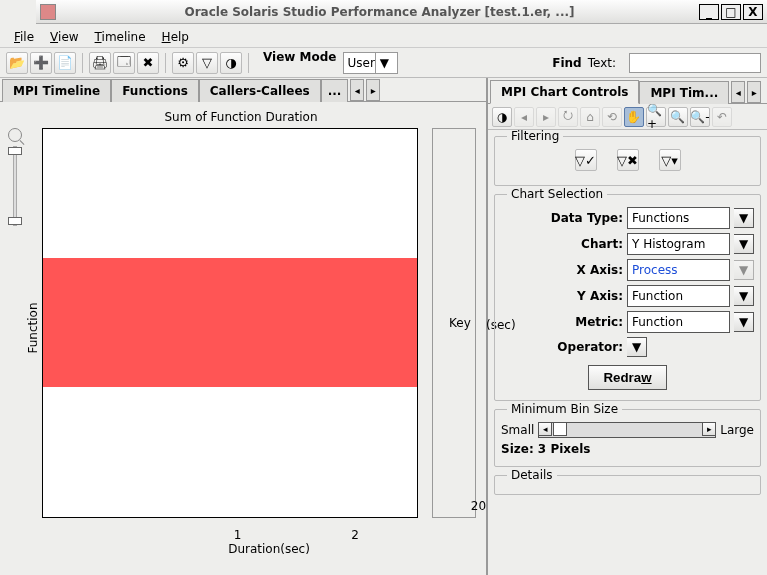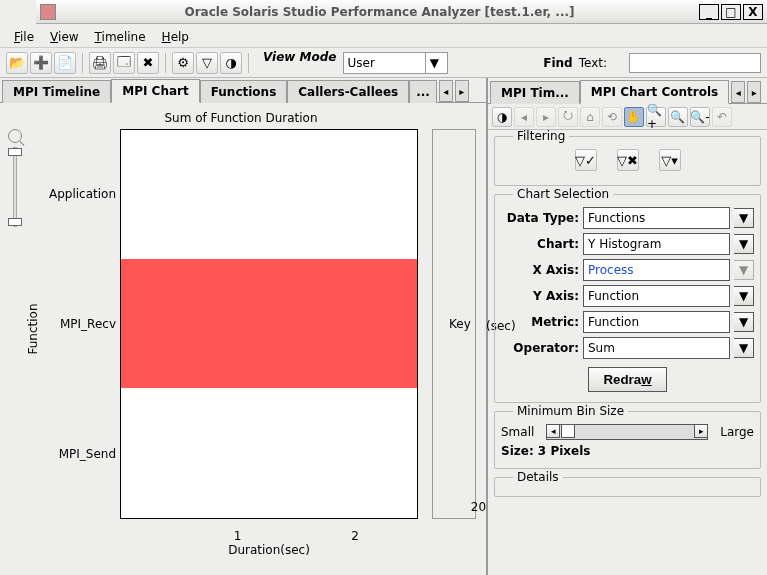--- a/index.html
+++ b/index.html
@@ -76,7 +76,7 @@
     font-size:13px;
   }
   .sep { width:1px; height:20px; background:#bbb; margin:0 4px; }
-  .viewmode-label { margin:0 4px 11px 8px; font-weight:bold;font-style:italic; }
+  .viewmode-label { margin:0 4px 11px 8px; font-weight:bold; }
   .viewmode-select {
     height:22px;
     border:1px solid #999;

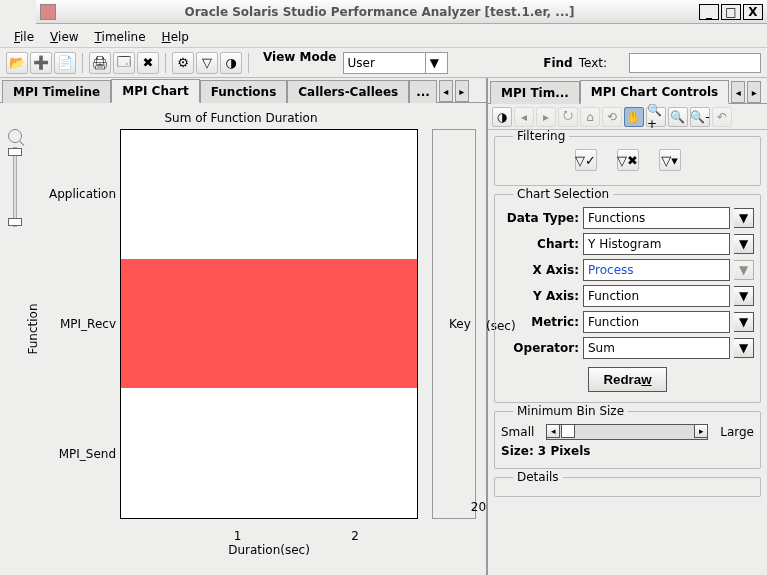--- a/index.html
+++ b/index.html
@@ -83,7 +83,6 @@
     background:#fff;
     display:flex; align-items:center;
     padding:0 4px;
-    gap:50px;
     cursor:pointer;
   }
   .dropdown-caret {

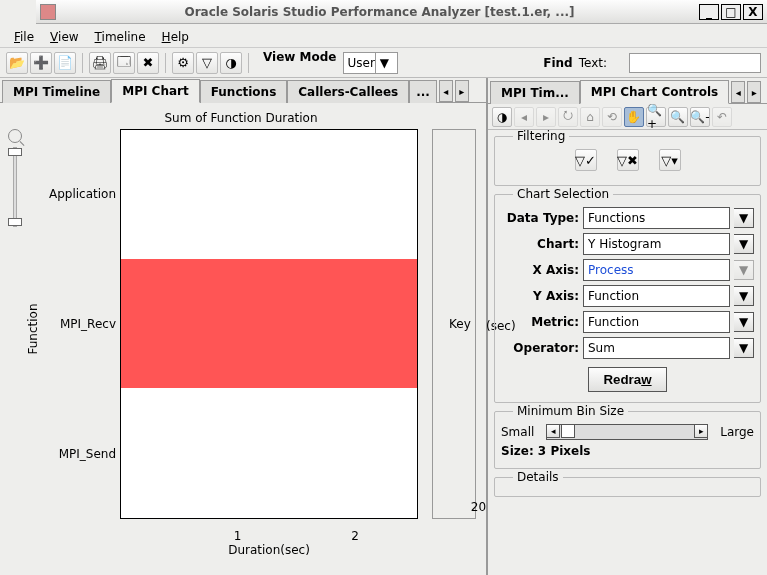--- a/index.html
+++ b/index.html
@@ -91,7 +91,7 @@
     display:flex;align-items:center;justify-content:center;
   }
   .find-label { margin-left:auto; margin-right:4px; font-weight:bold;}
-  .find-field-label { margin-right:20px;}
+  .find-field-label { margin-right:11px;}
   .find-input {
     width:132px; height:20px; border:1px solid #999; background:#fff;
   }

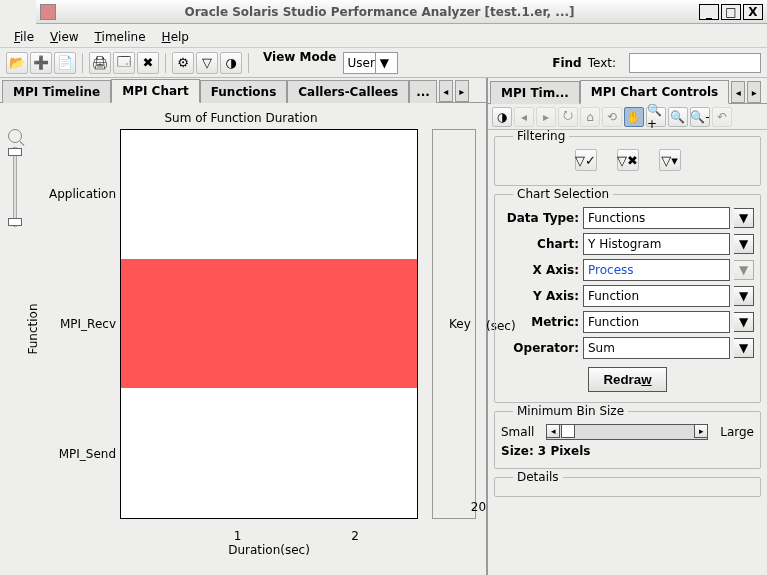--- a/index.html
+++ b/index.html
@@ -313,7 +313,6 @@
   <div class="left">
     <div class="tabbar">
       <div class="tab">MPI Timeline</div>
-      <div class="tab active">MPI Chart</div>
       <div class="tab">Functions</div>
       <div class="tab">Callers-Callees</div>
       <div class="tab small">...</div>

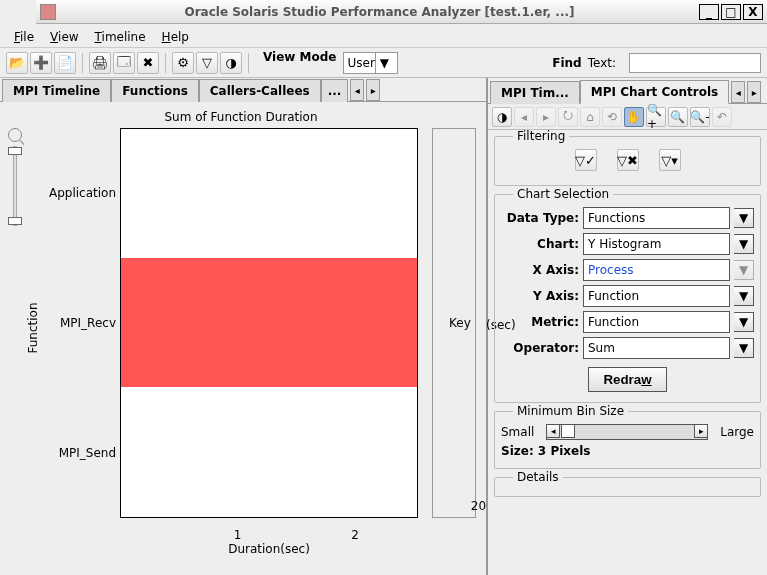--- a/index.html
+++ b/index.html
@@ -363,8 +363,8 @@
 
   <div class="right">
     <div class="tabbar">
+      <div class="tab active">MPI Chart Controls</div>
       <div class="tab">MPI Tim...</div>
-      <div class="tab active">MPI Chart Controls</div>
       <div class="scroll">◂</div>
       <div class="scroll">▸</div>
     </div>

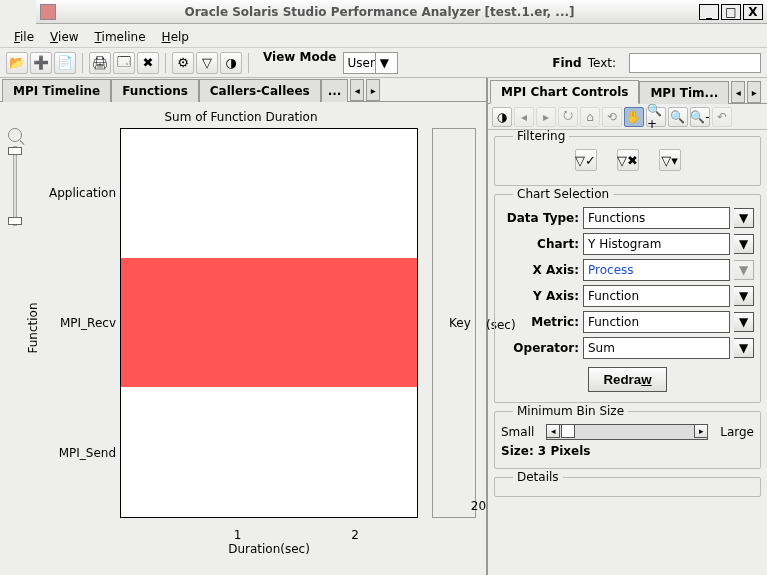--- a/index.html
+++ b/index.html
@@ -229,7 +229,7 @@
     position:relative;
   }
   .fieldset .legend {
-    position:absolute; top:-8px; left:18px;
+    position:absolute; top:-8px; left:12px;
     background:#eeeeec; padding:0 4px;
   }
   .filter-icons { display:flex; gap:20px; justify-content:center; padding:4px 0;}

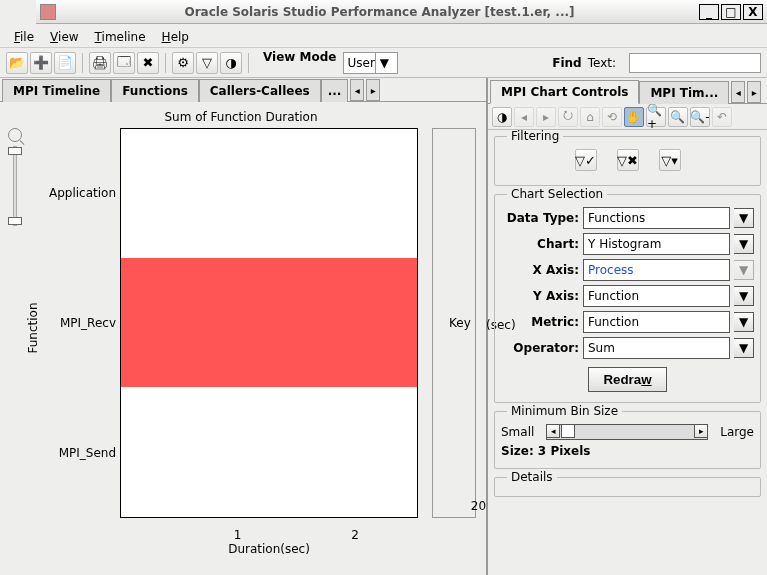--- a/index.html
+++ b/index.html
@@ -332,11 +332,6 @@
         <div class="ylabel">
             <span>Function</span>
           </div>
-        <div class="yticks">
-          <div>Application</div>
-          <div>MPI_Recv</div>
-          <div>MPI_Send</div>
-        </div>
         <div class="plot">
           <div class="bluebar"></div>
           <div class="band app"></div>

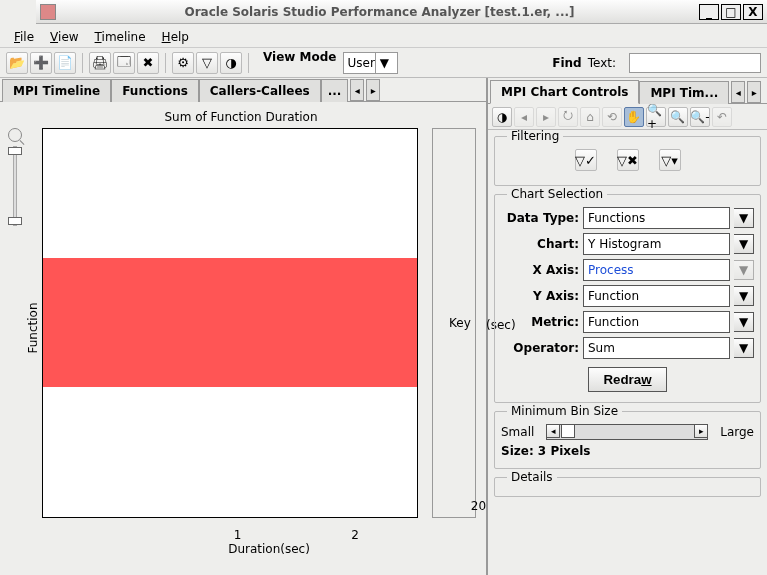--- a/index.html
+++ b/index.html
@@ -234,7 +234,7 @@
   }
   .filter-icons { display:flex; gap:20px; justify-content:center; padding:4px 0;}
   .formrow { display:flex; align-items:center; margin:4px 0; gap:4px; }
-  .formrow label { width:78px; text-align:right; font-weight:bold; }
+  .formrow label { width:78px; text-align:right; font-weight:bold;margin-left:44px; }
   .formrow .sel {
     flex:1; height:22px; border:1px solid #555; background:#fff;
     display:flex; align-items:center; padding:0 4px; justify-content:space-between;

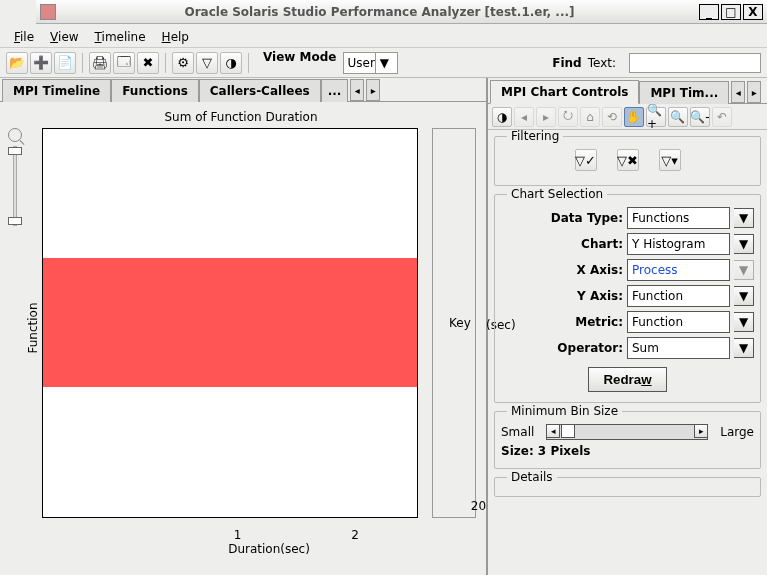--- a/index.html
+++ b/index.html
@@ -425,9 +425,6 @@
         </div>
         <div class="formrow">
           <label>Operator:</label>
-          <div class="sel">
-              <span>Sum</span>
-            </div>
           <div class="caret">▼</div>
         </div>
         <button class="redraw-btn"><span>Redra<u>w</u></span></button>

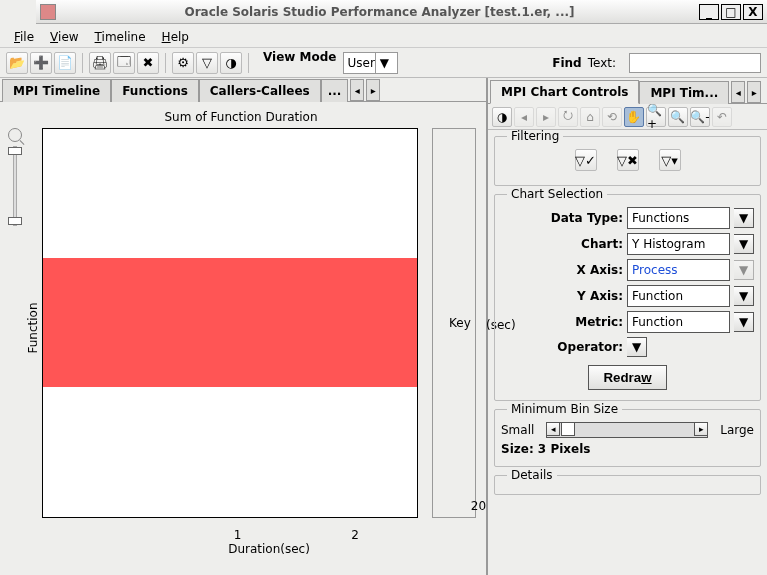--- a/index.html
+++ b/index.html
@@ -254,7 +254,7 @@
     font-weight:bold;
     cursor:pointer;
   }
-  .slider-row { display:flex; align-items:center; gap:12px; margin:4px 0;}
+  .slider-row { display:flex; align-items:center; gap:4px; margin:4px 0;}
   .slider { flex:1; height:16px; border:1px solid #555; background:#ddd; position:relative;}
   .slider .sarrow { width:14px;height:14px;background:linear-gradient(#fdfdfd,#e0e0de);border:1px solid #555;position:absolute;top:-1px;display:flex;align-items:center;justify-content:center;font-size:9px;cursor:pointer;}
   .slider .sarrow.left{left:-1px;}

